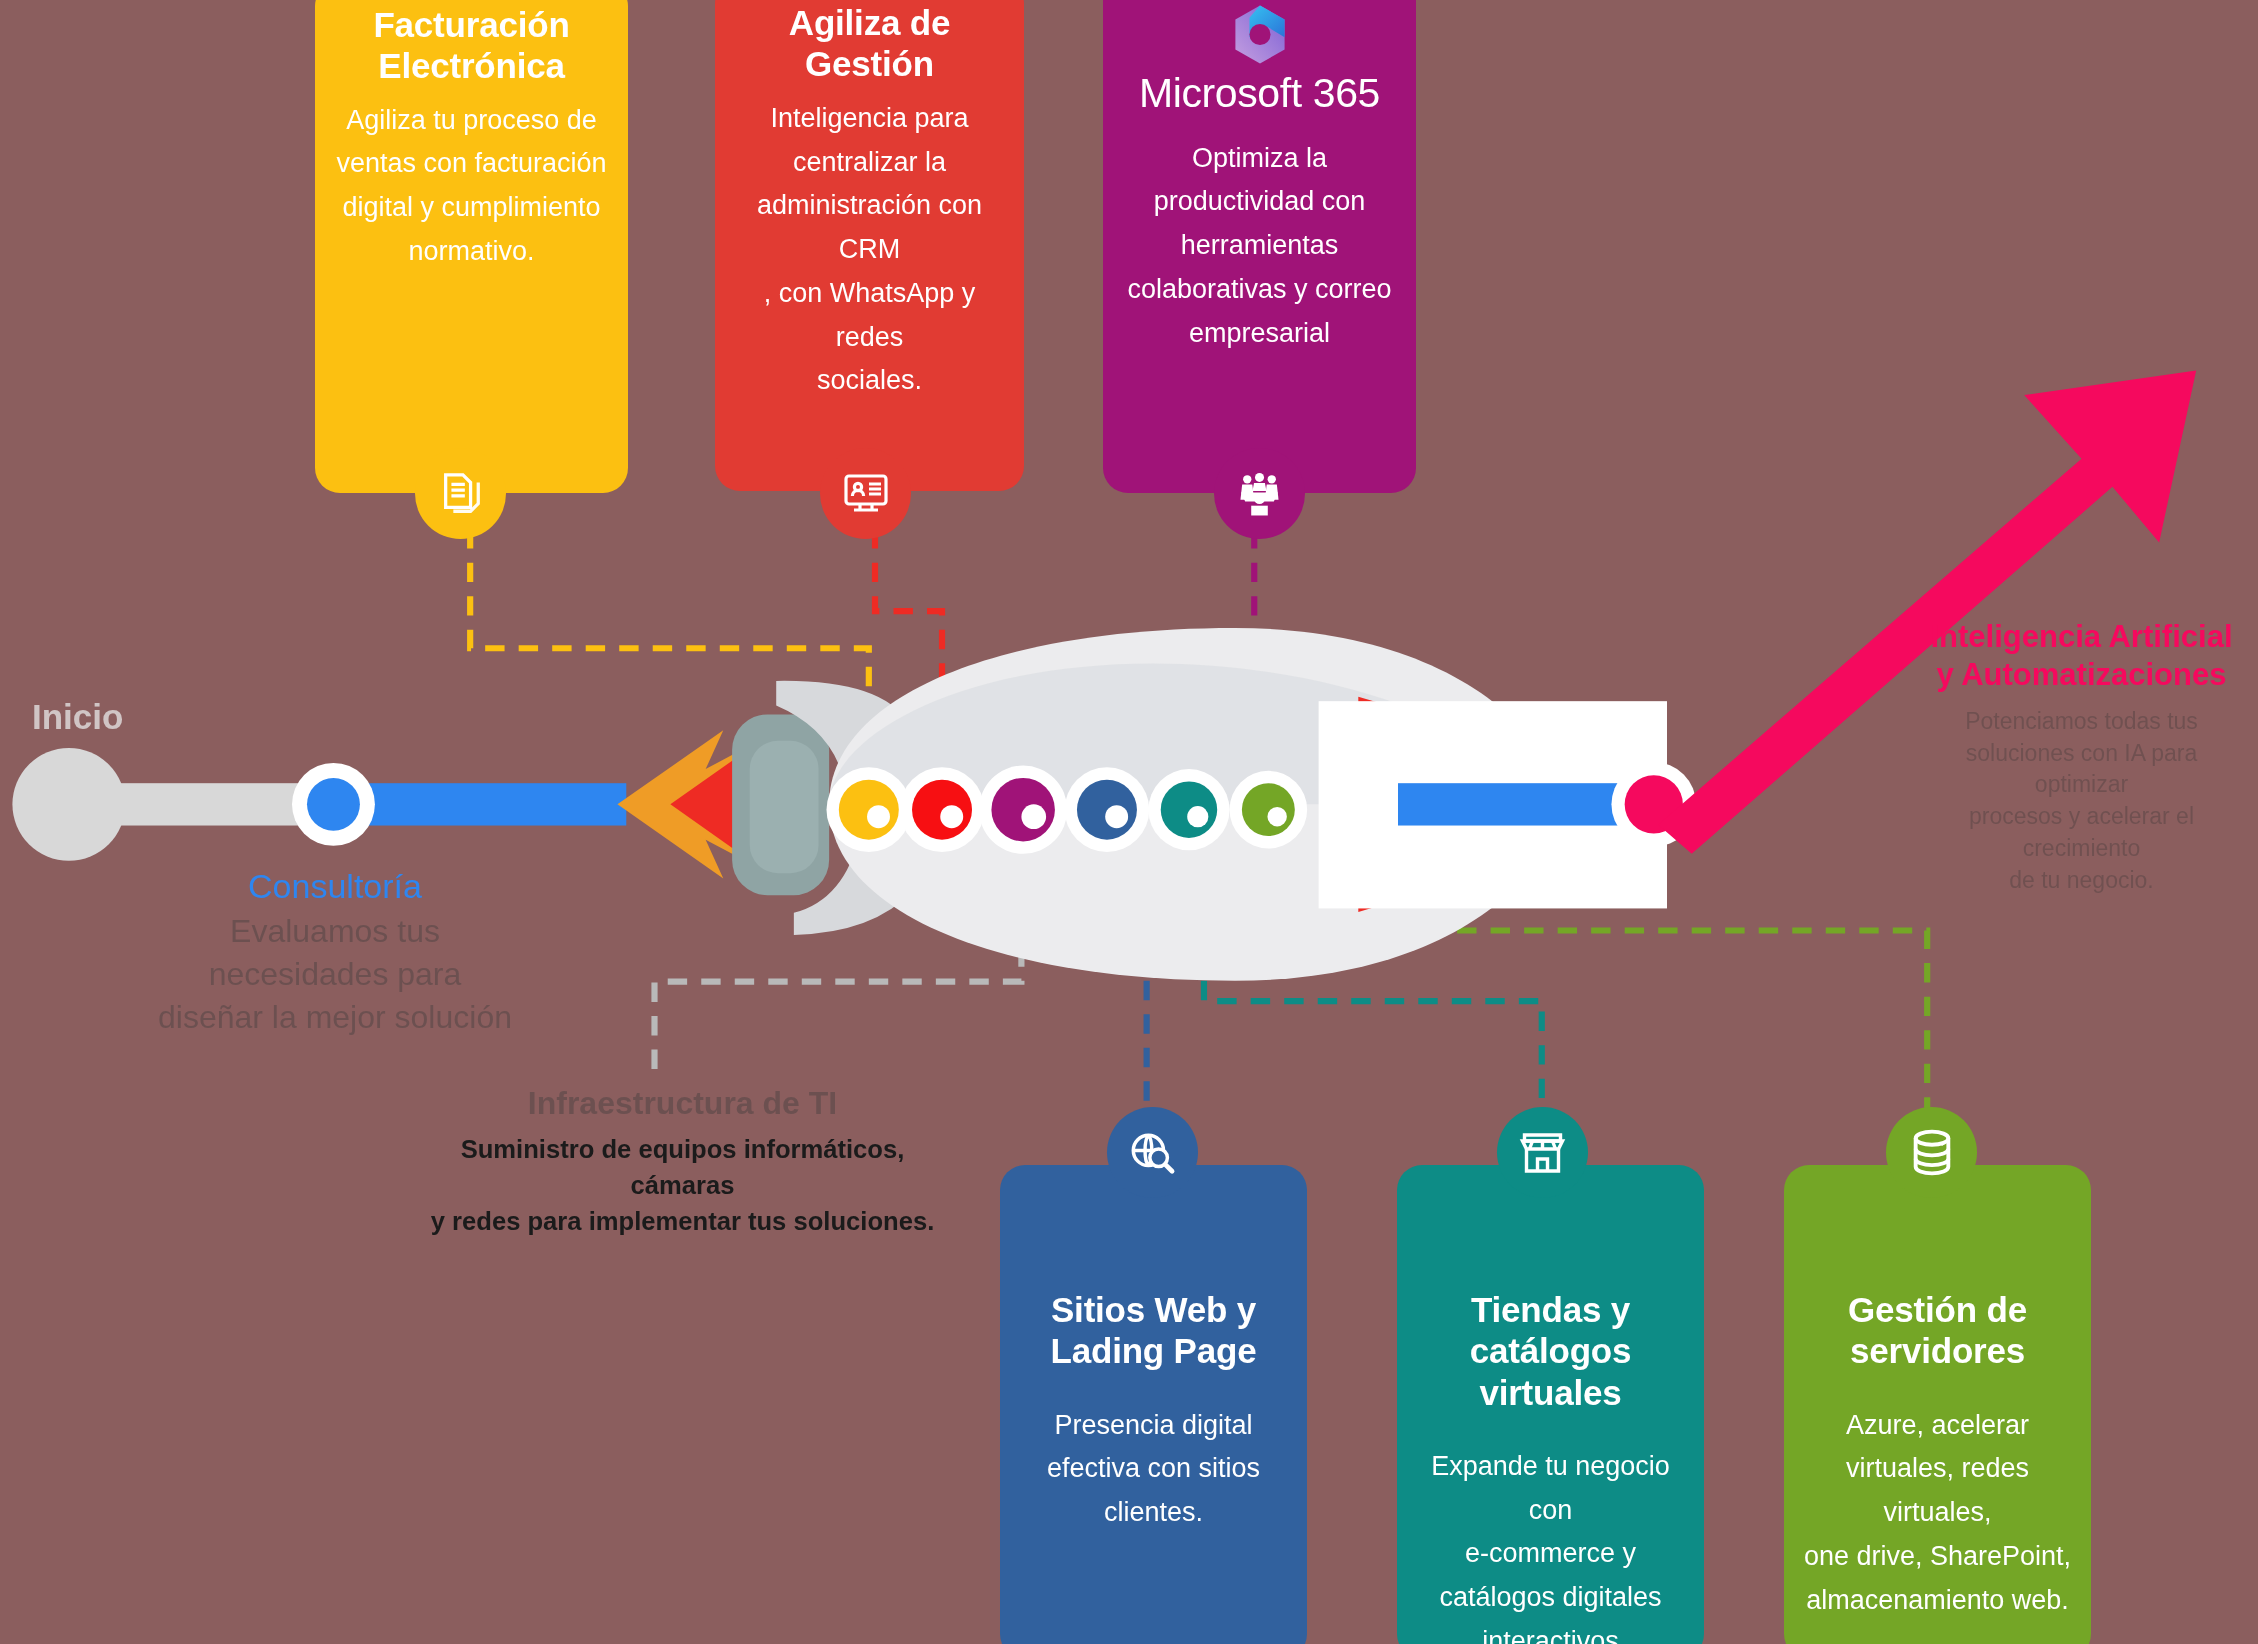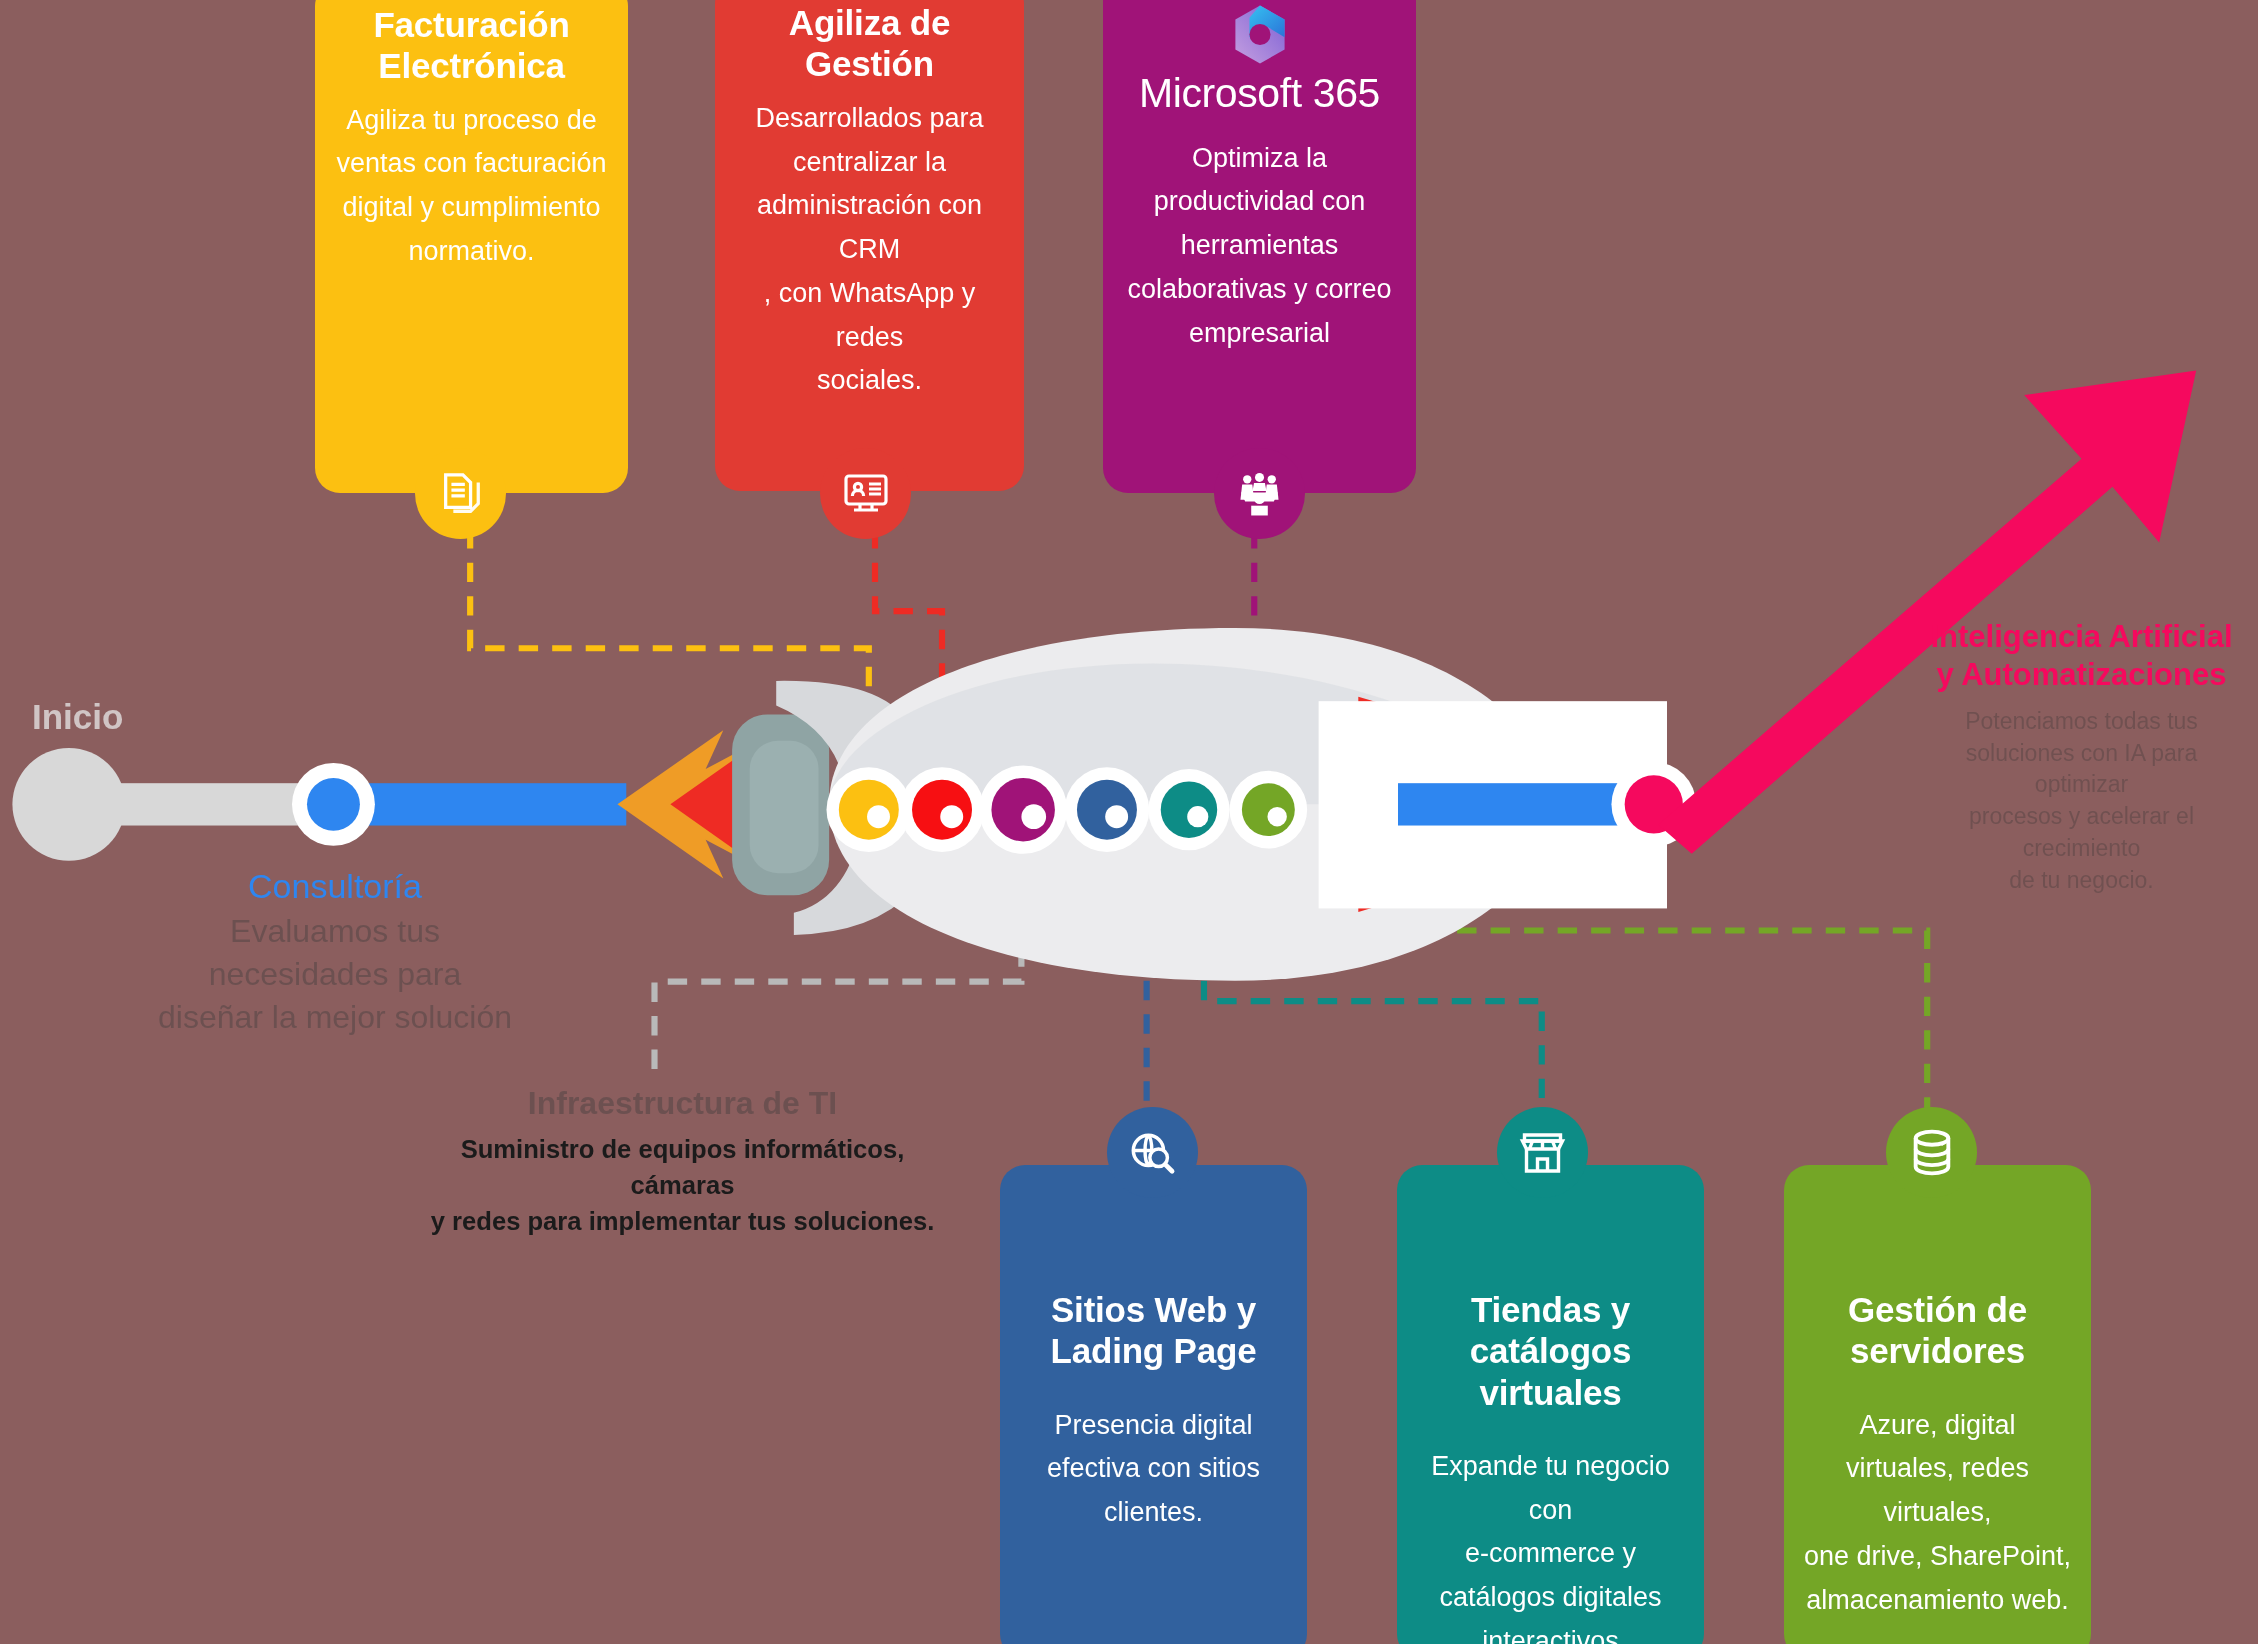--- a/index.html
+++ b/index.html
@@ -135,7 +135,7 @@
       <span>Gestión</span>
     </div>
     <div class="body">
-      <div>Desarrollados para</div>
+      <div>Inteligencia para</div>
       <div>centralizar la</div>
       <div>administración con CRM</div>
       <div>, con WhatsApp y redes</div>

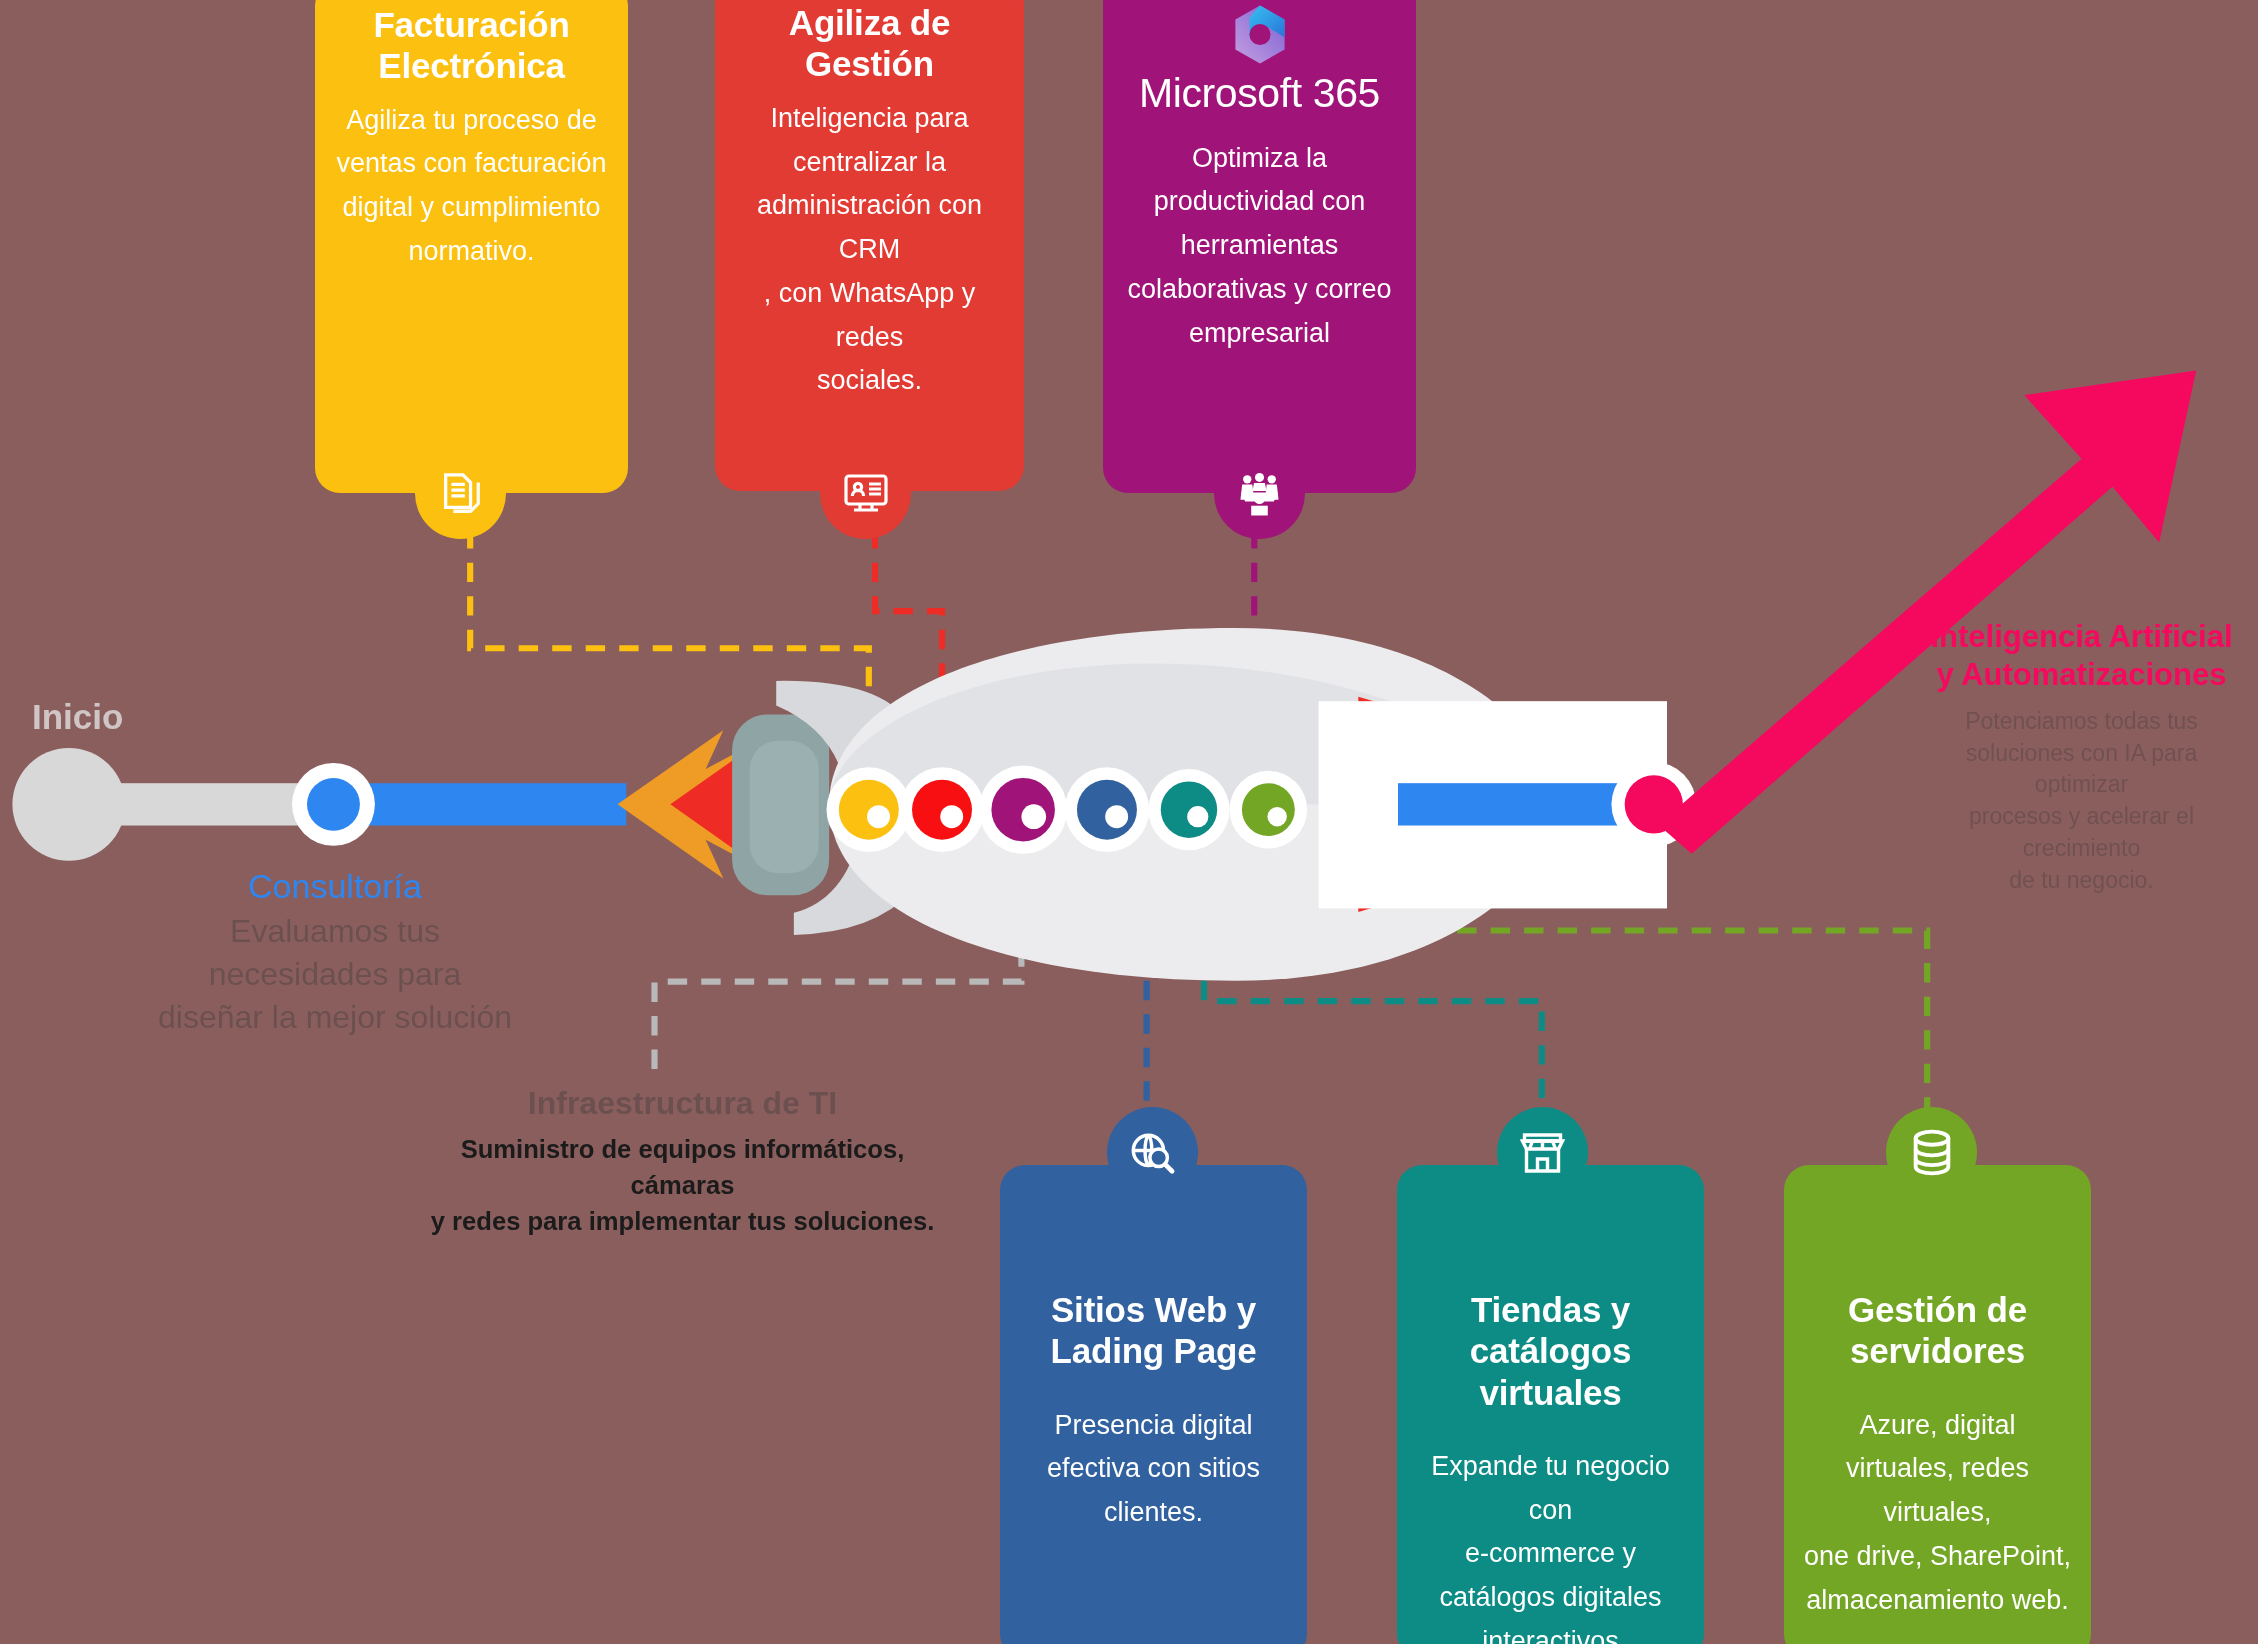--- a/index.html
+++ b/index.html
@@ -231,7 +231,7 @@
       <span>servidores</span>
     </div>
     <div class="body" style="margin-top:32px;">
-      <div>Azure, digital</div>
+      <div>Azure, acelerar</div>
       <div>virtuales, redes virtuales,</div>
       <div>one drive, SharePoint,</div>
       <div>almacenamiento web.</div>

